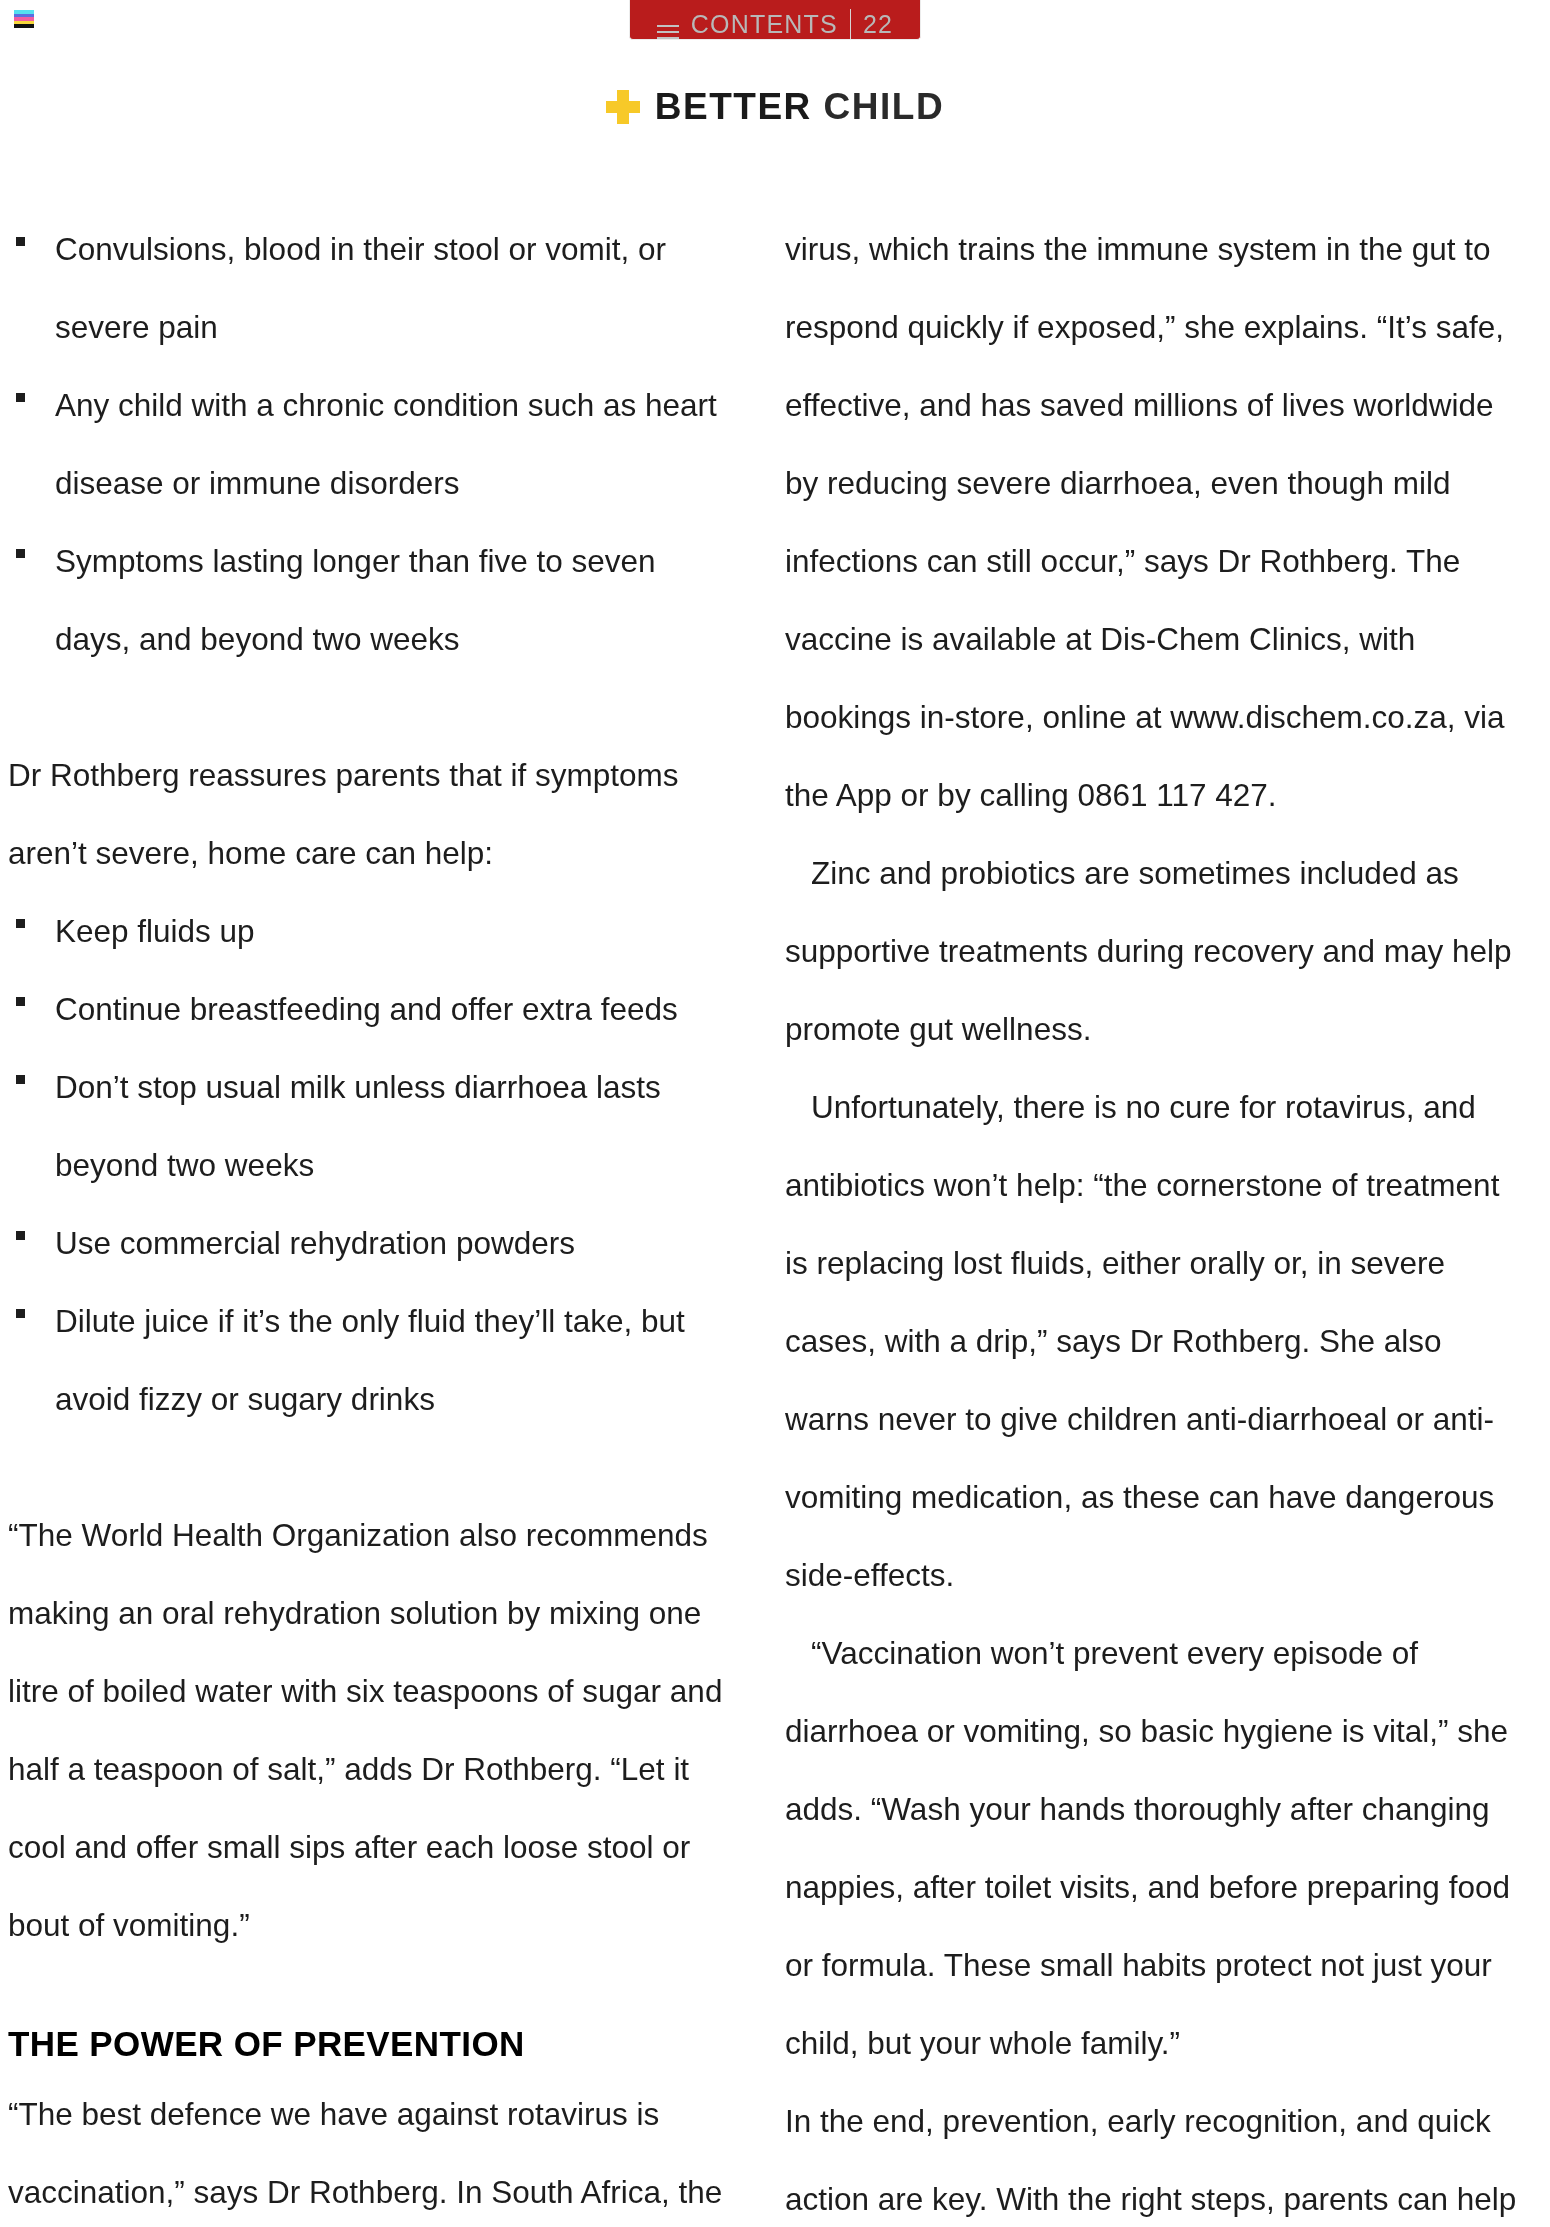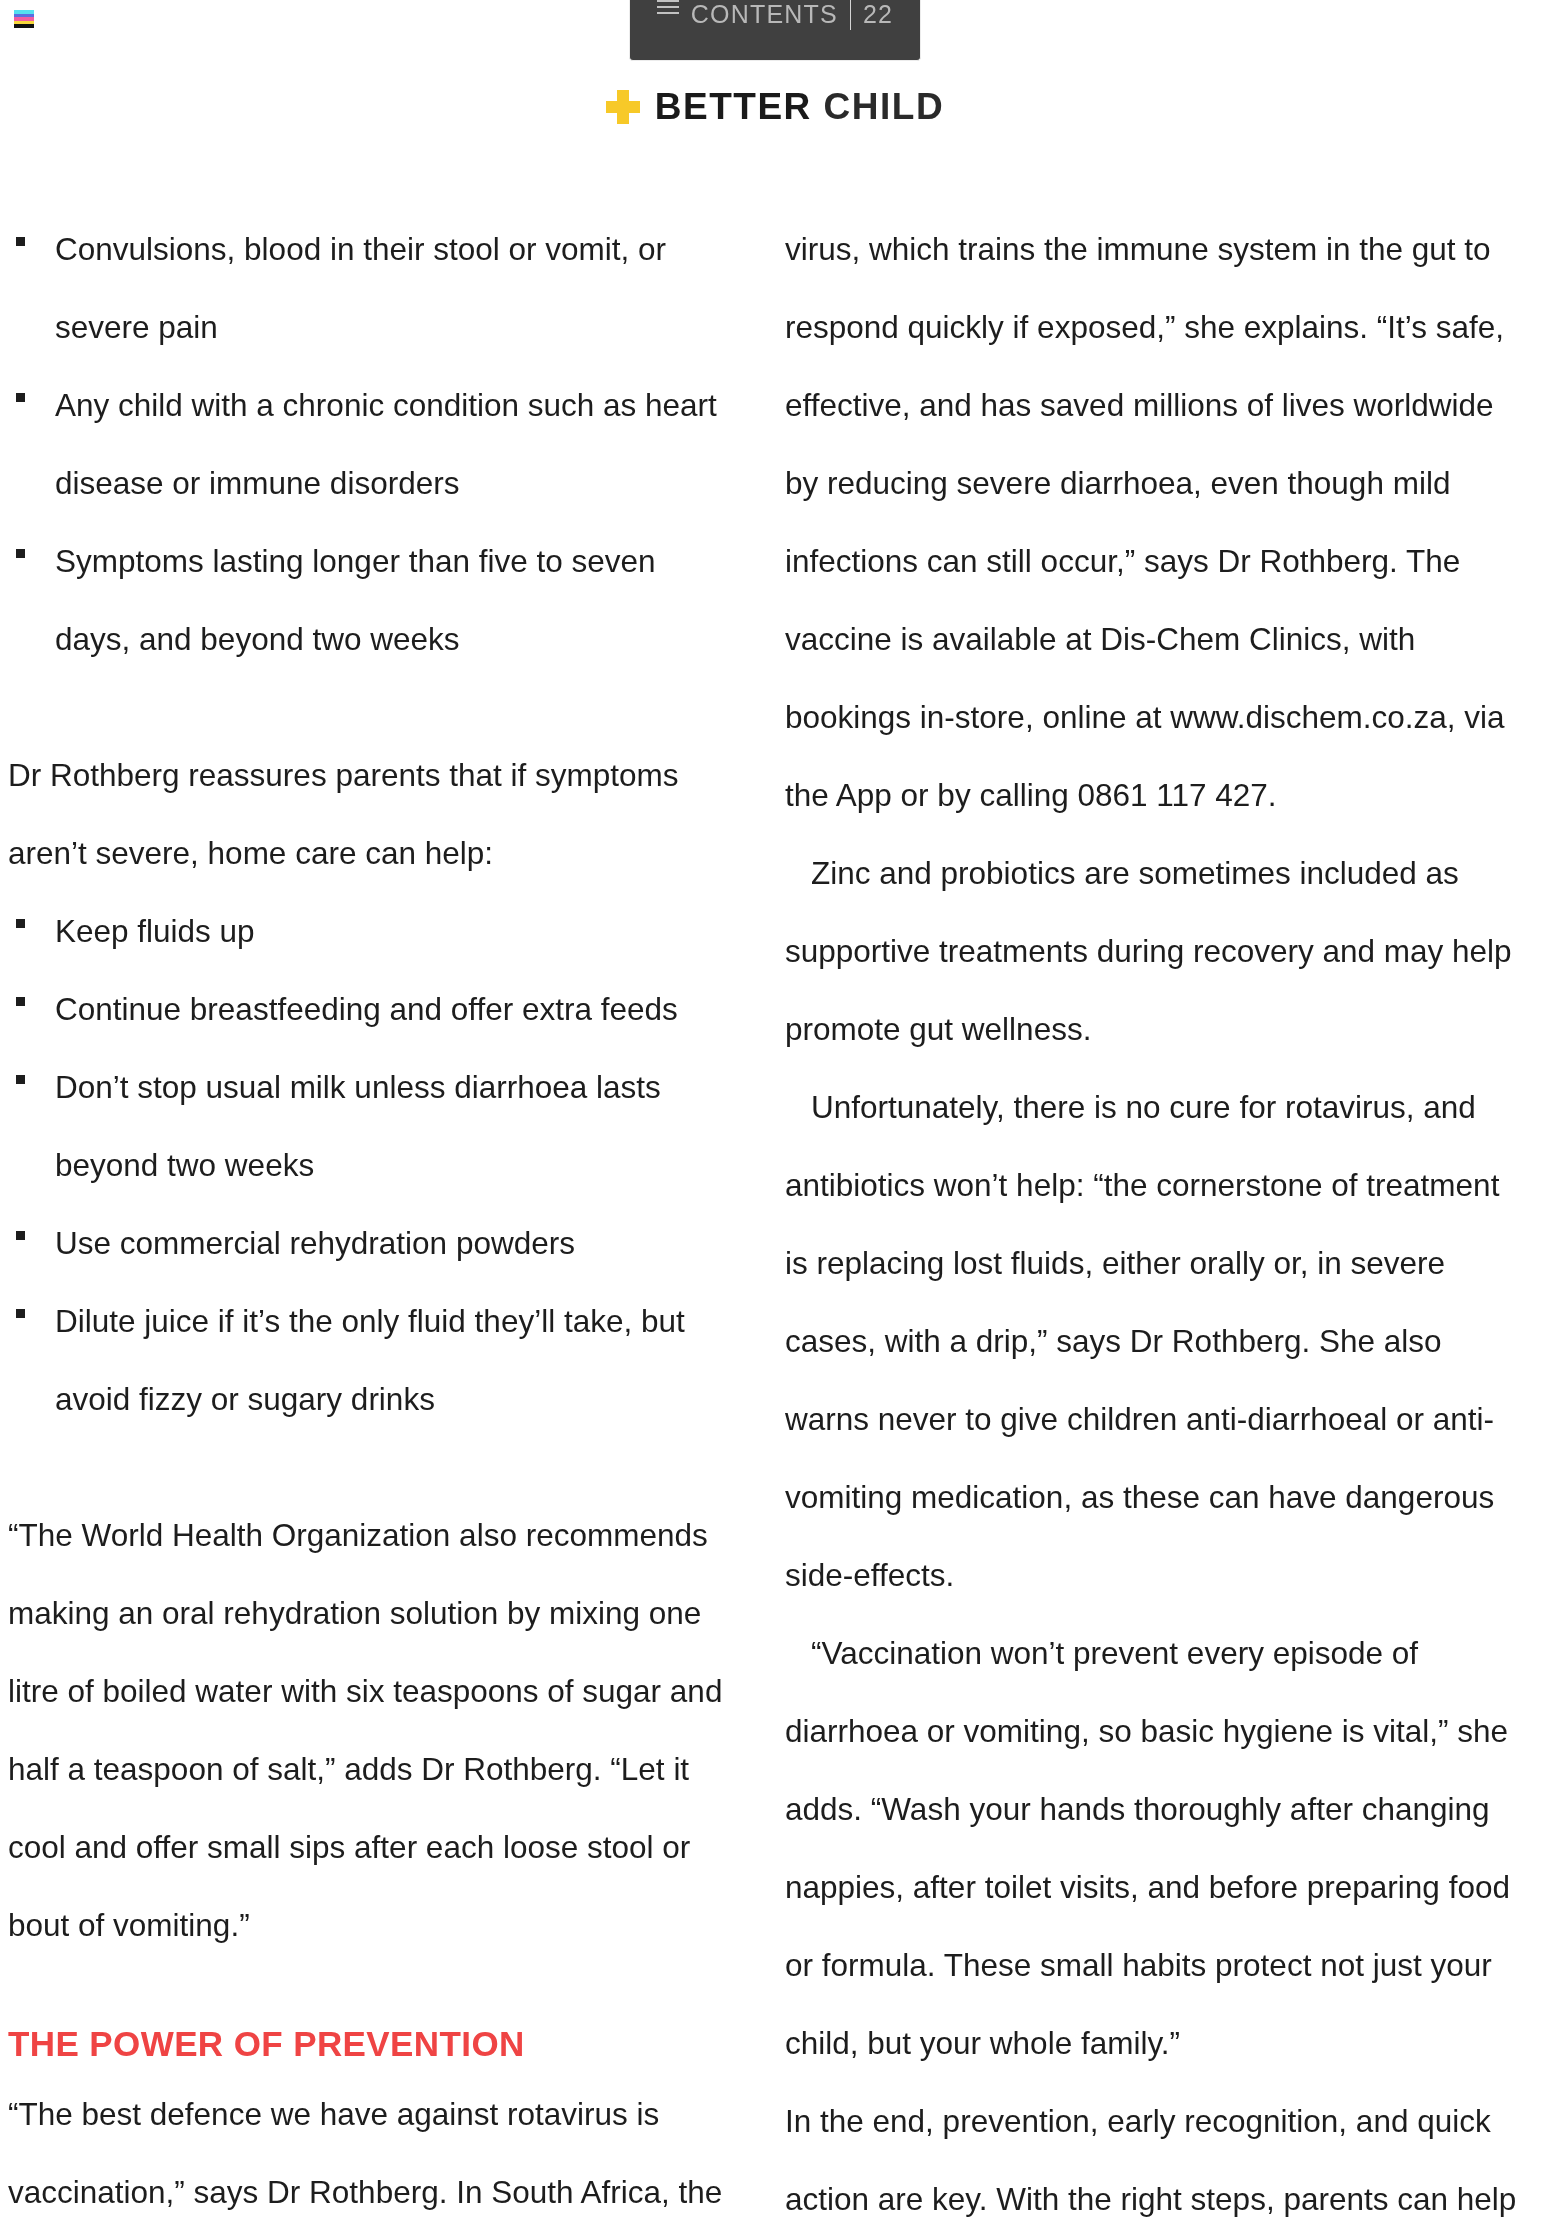--- a/index.html
+++ b/index.html
@@ -33,13 +33,13 @@
     left: 50%;
     transform: translateX(-50%);
     width: 292px;
-    height: 61px;
-    background: #404040;
+    height: 40px;
+    background: #b91c1c;
     border: 1px solid #ececec;
     border-top: none;
     border-radius: 0 0 4px 4px;
     display: flex;
-    align-items: flex-start;
+    align-items: flex-end;
     justify-content: center;
     gap: 12px;
     color: #b8b8b8;

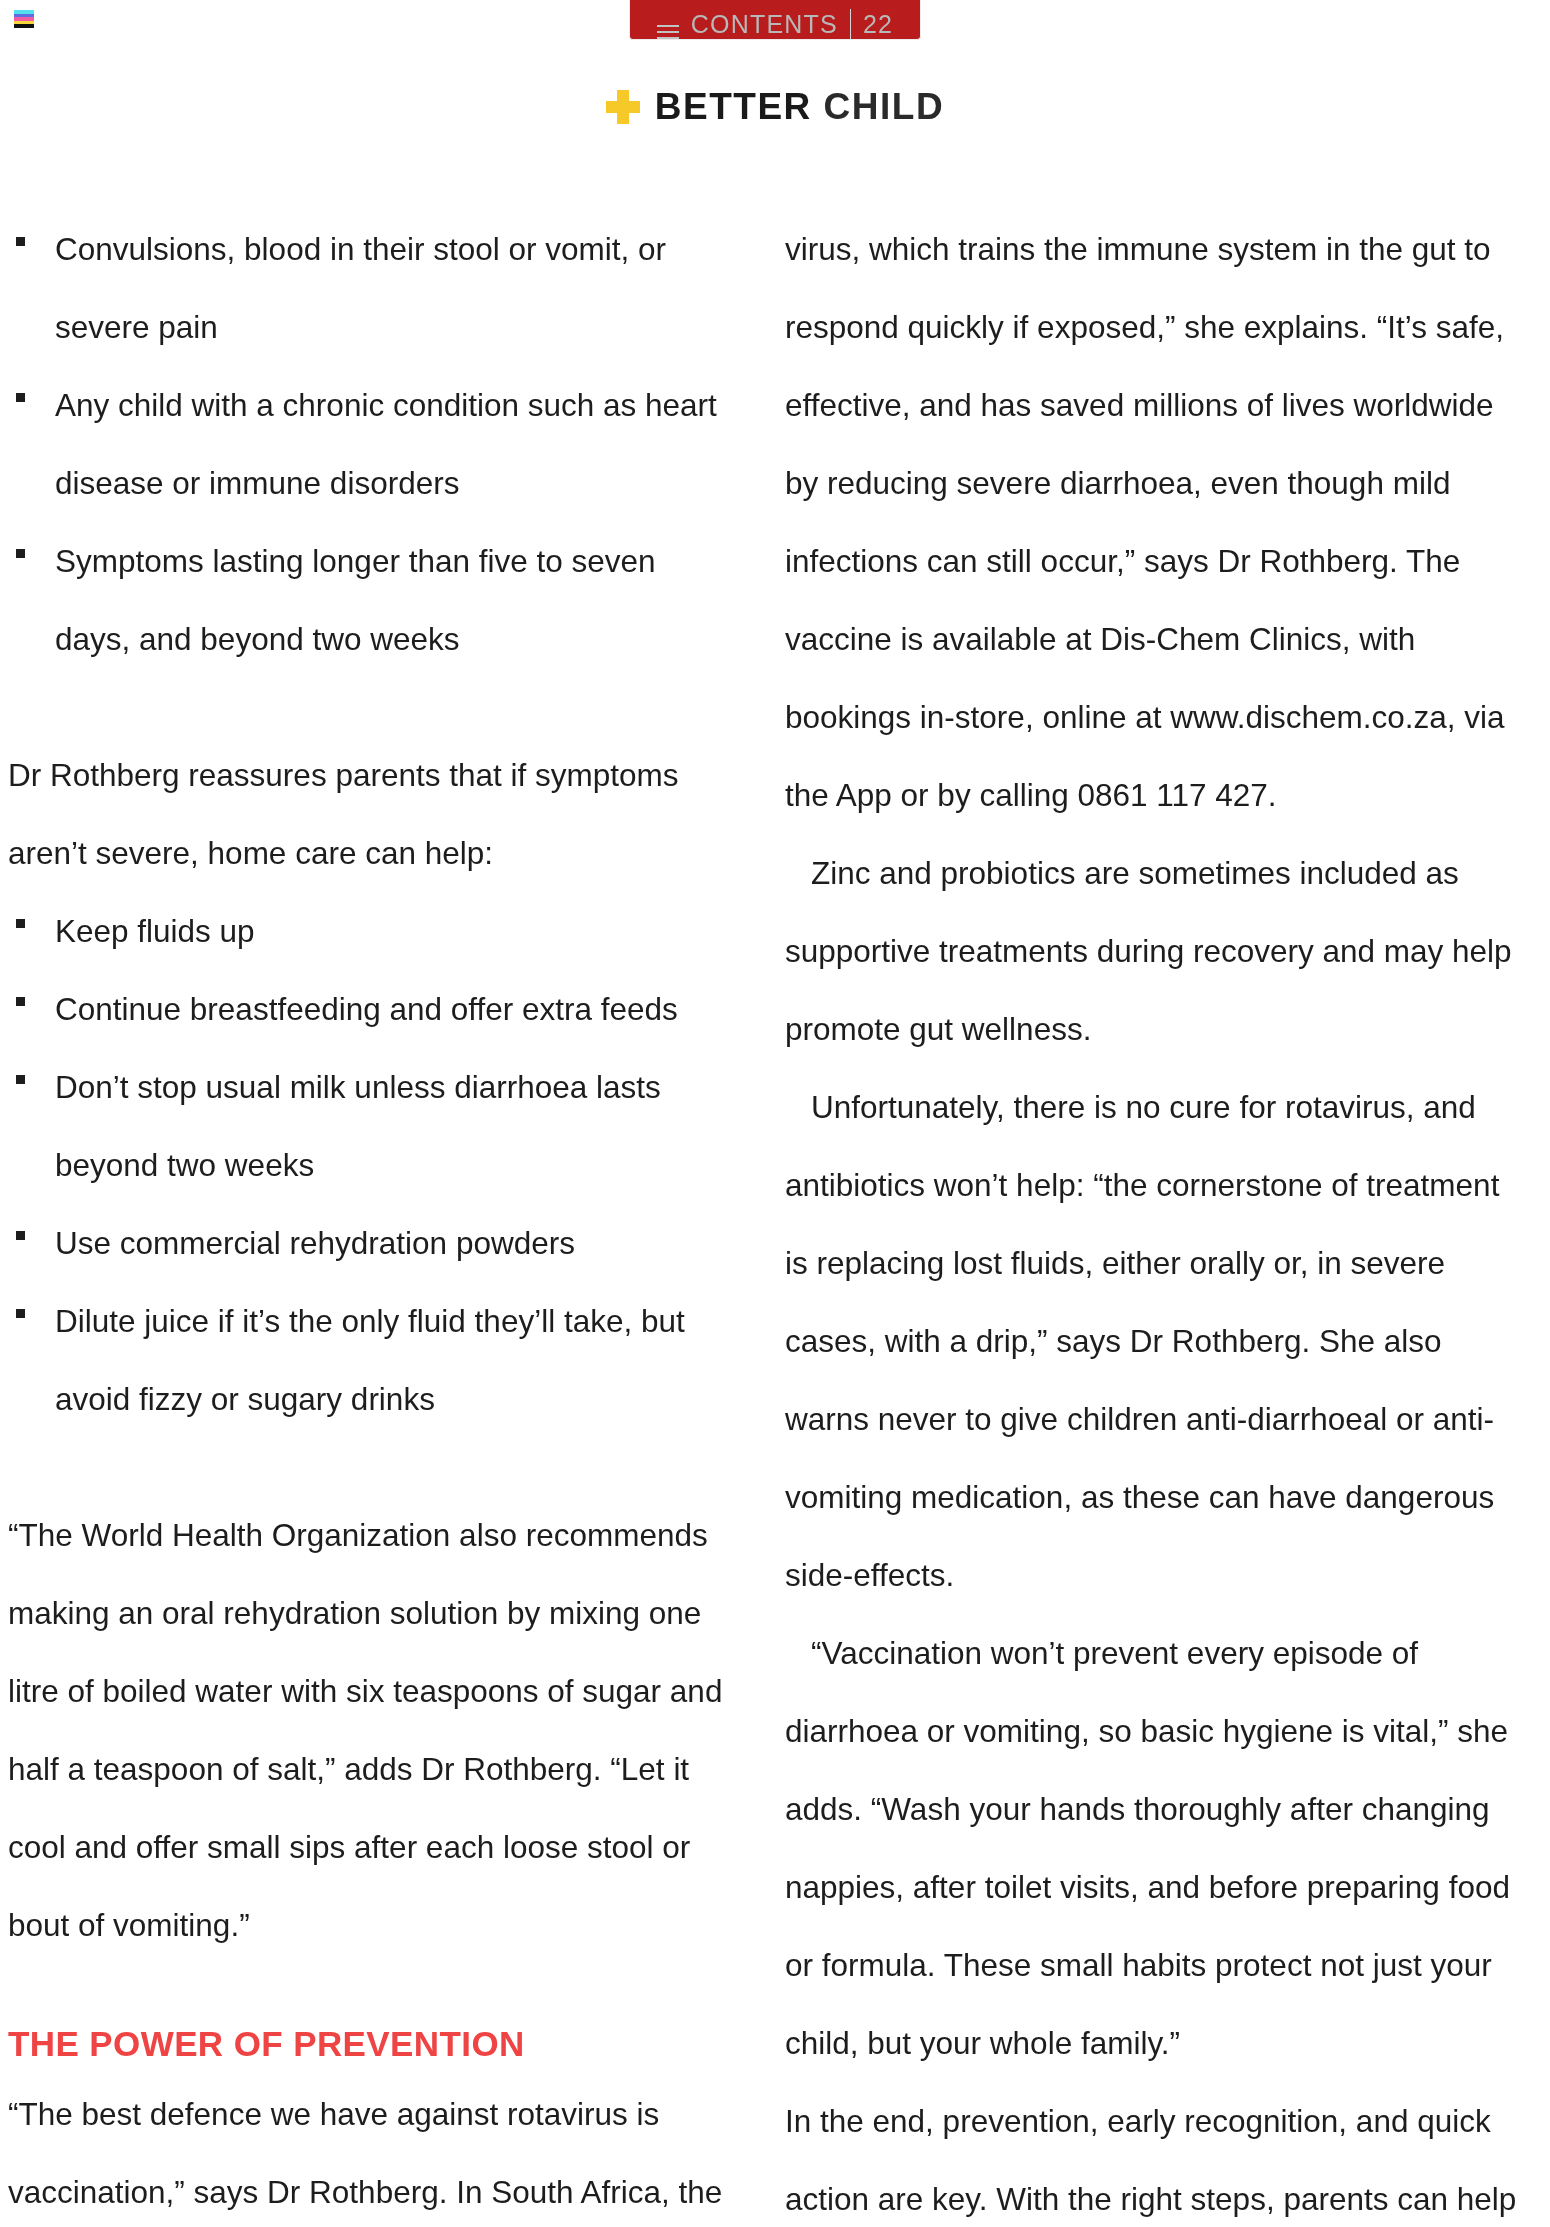--- a/index.html
+++ b/index.html
@@ -154,7 +154,7 @@
     font-size: 35px;
     font-weight: 700;
     letter-spacing: 0.4px;
-    color: #ef4444;
+    color: #000000;
     margin: 55px 0 6px 0;
     line-height: 50px;
     text-transform: uppercase;

